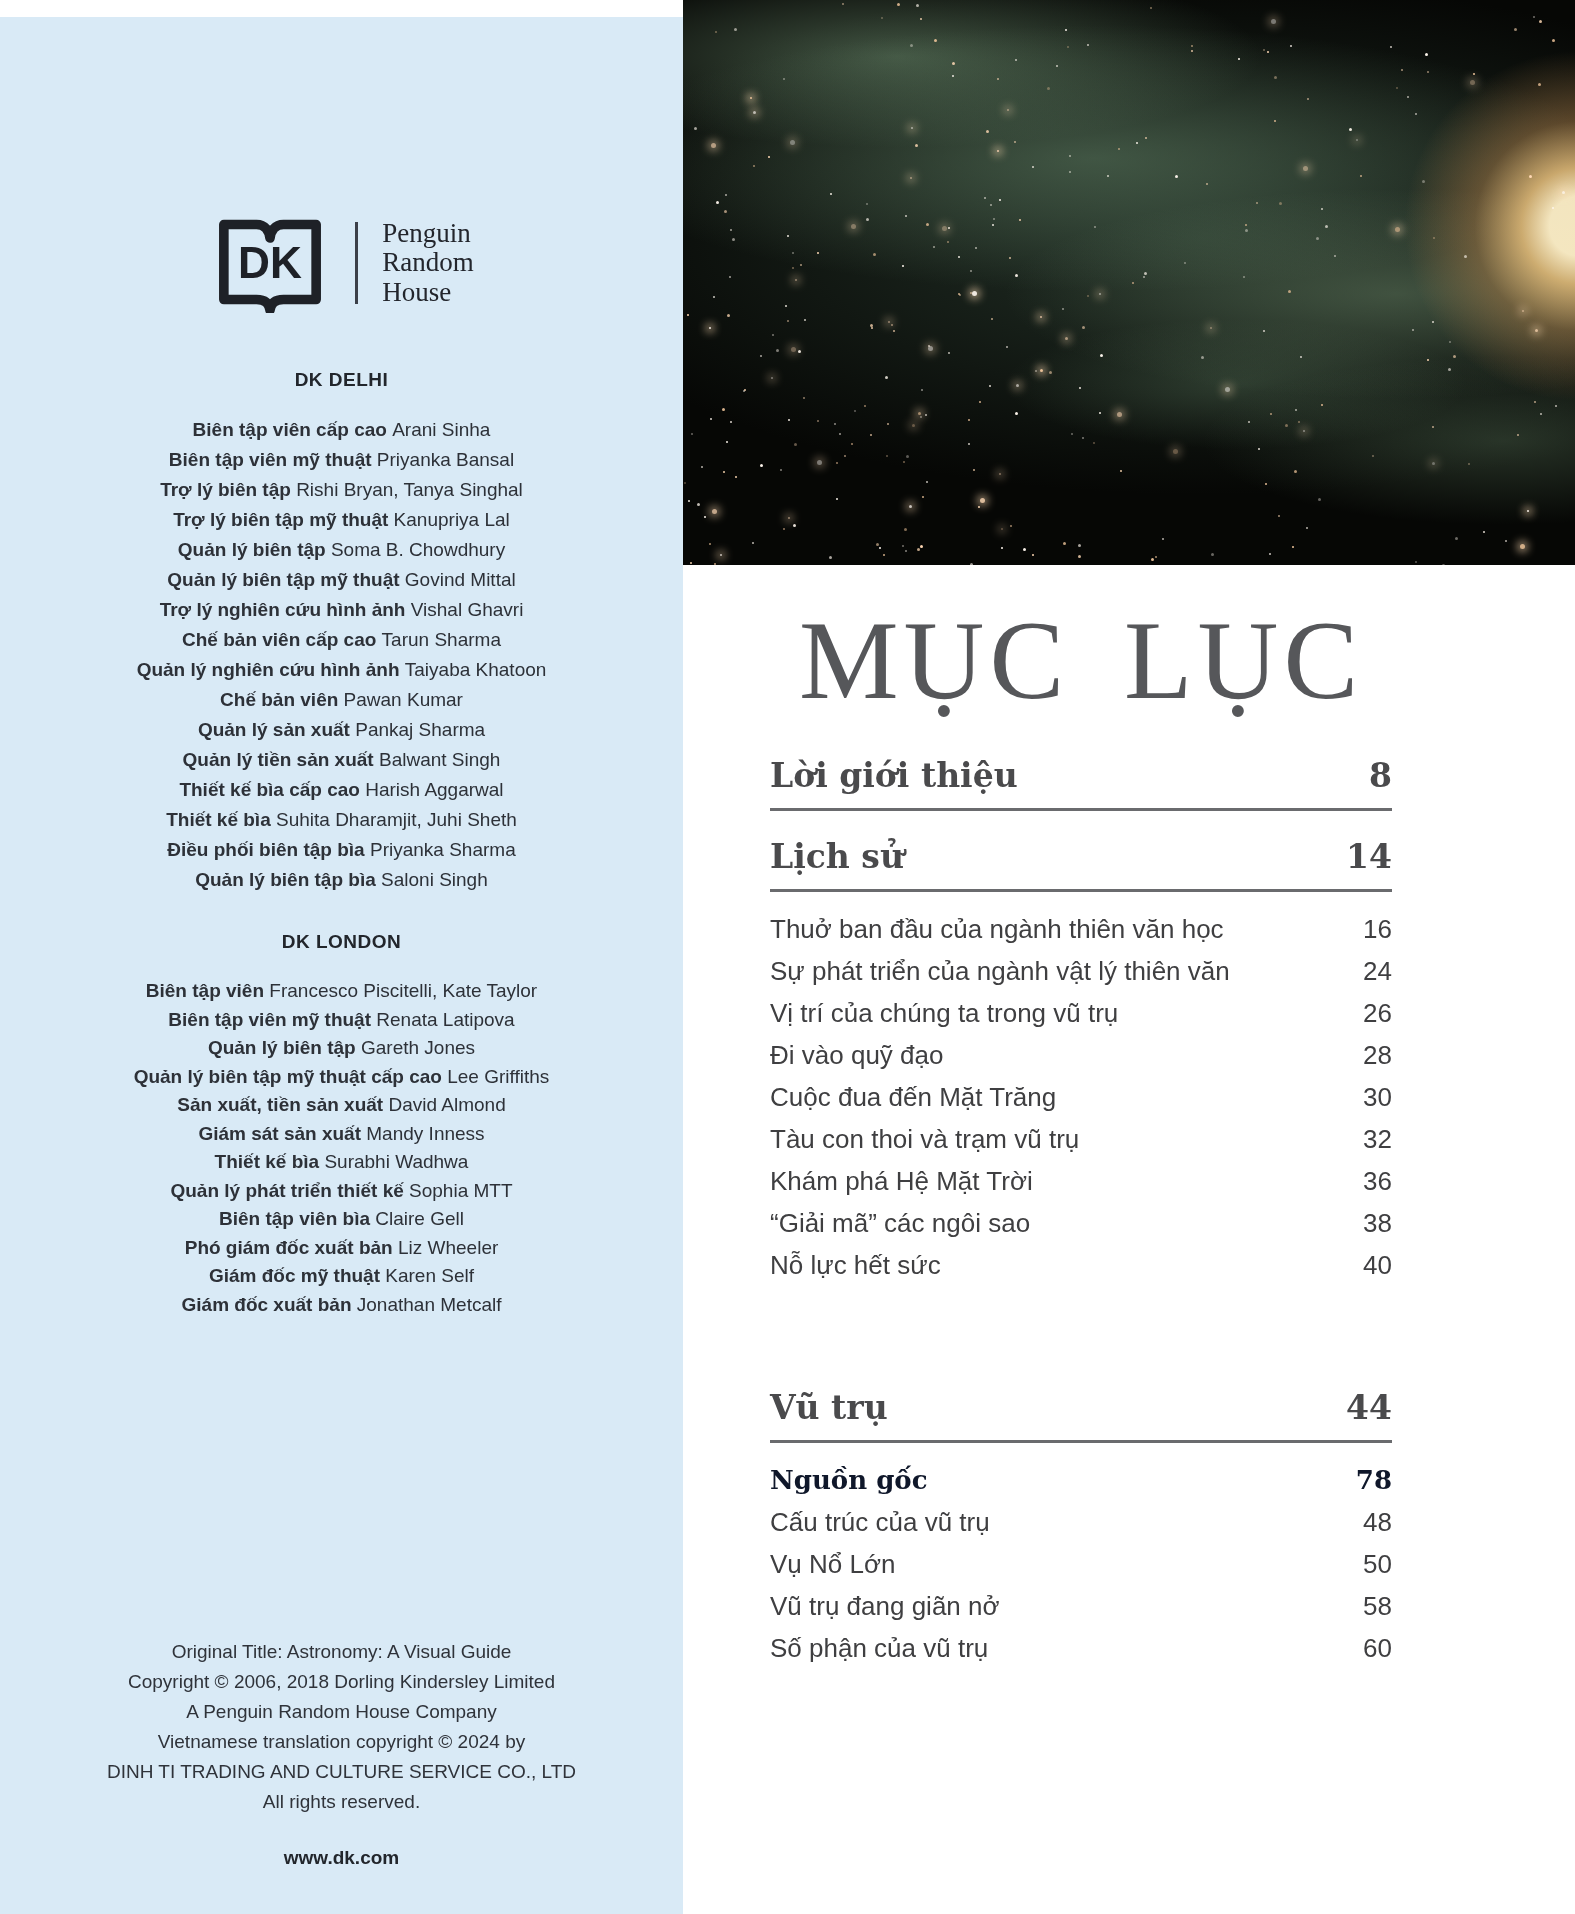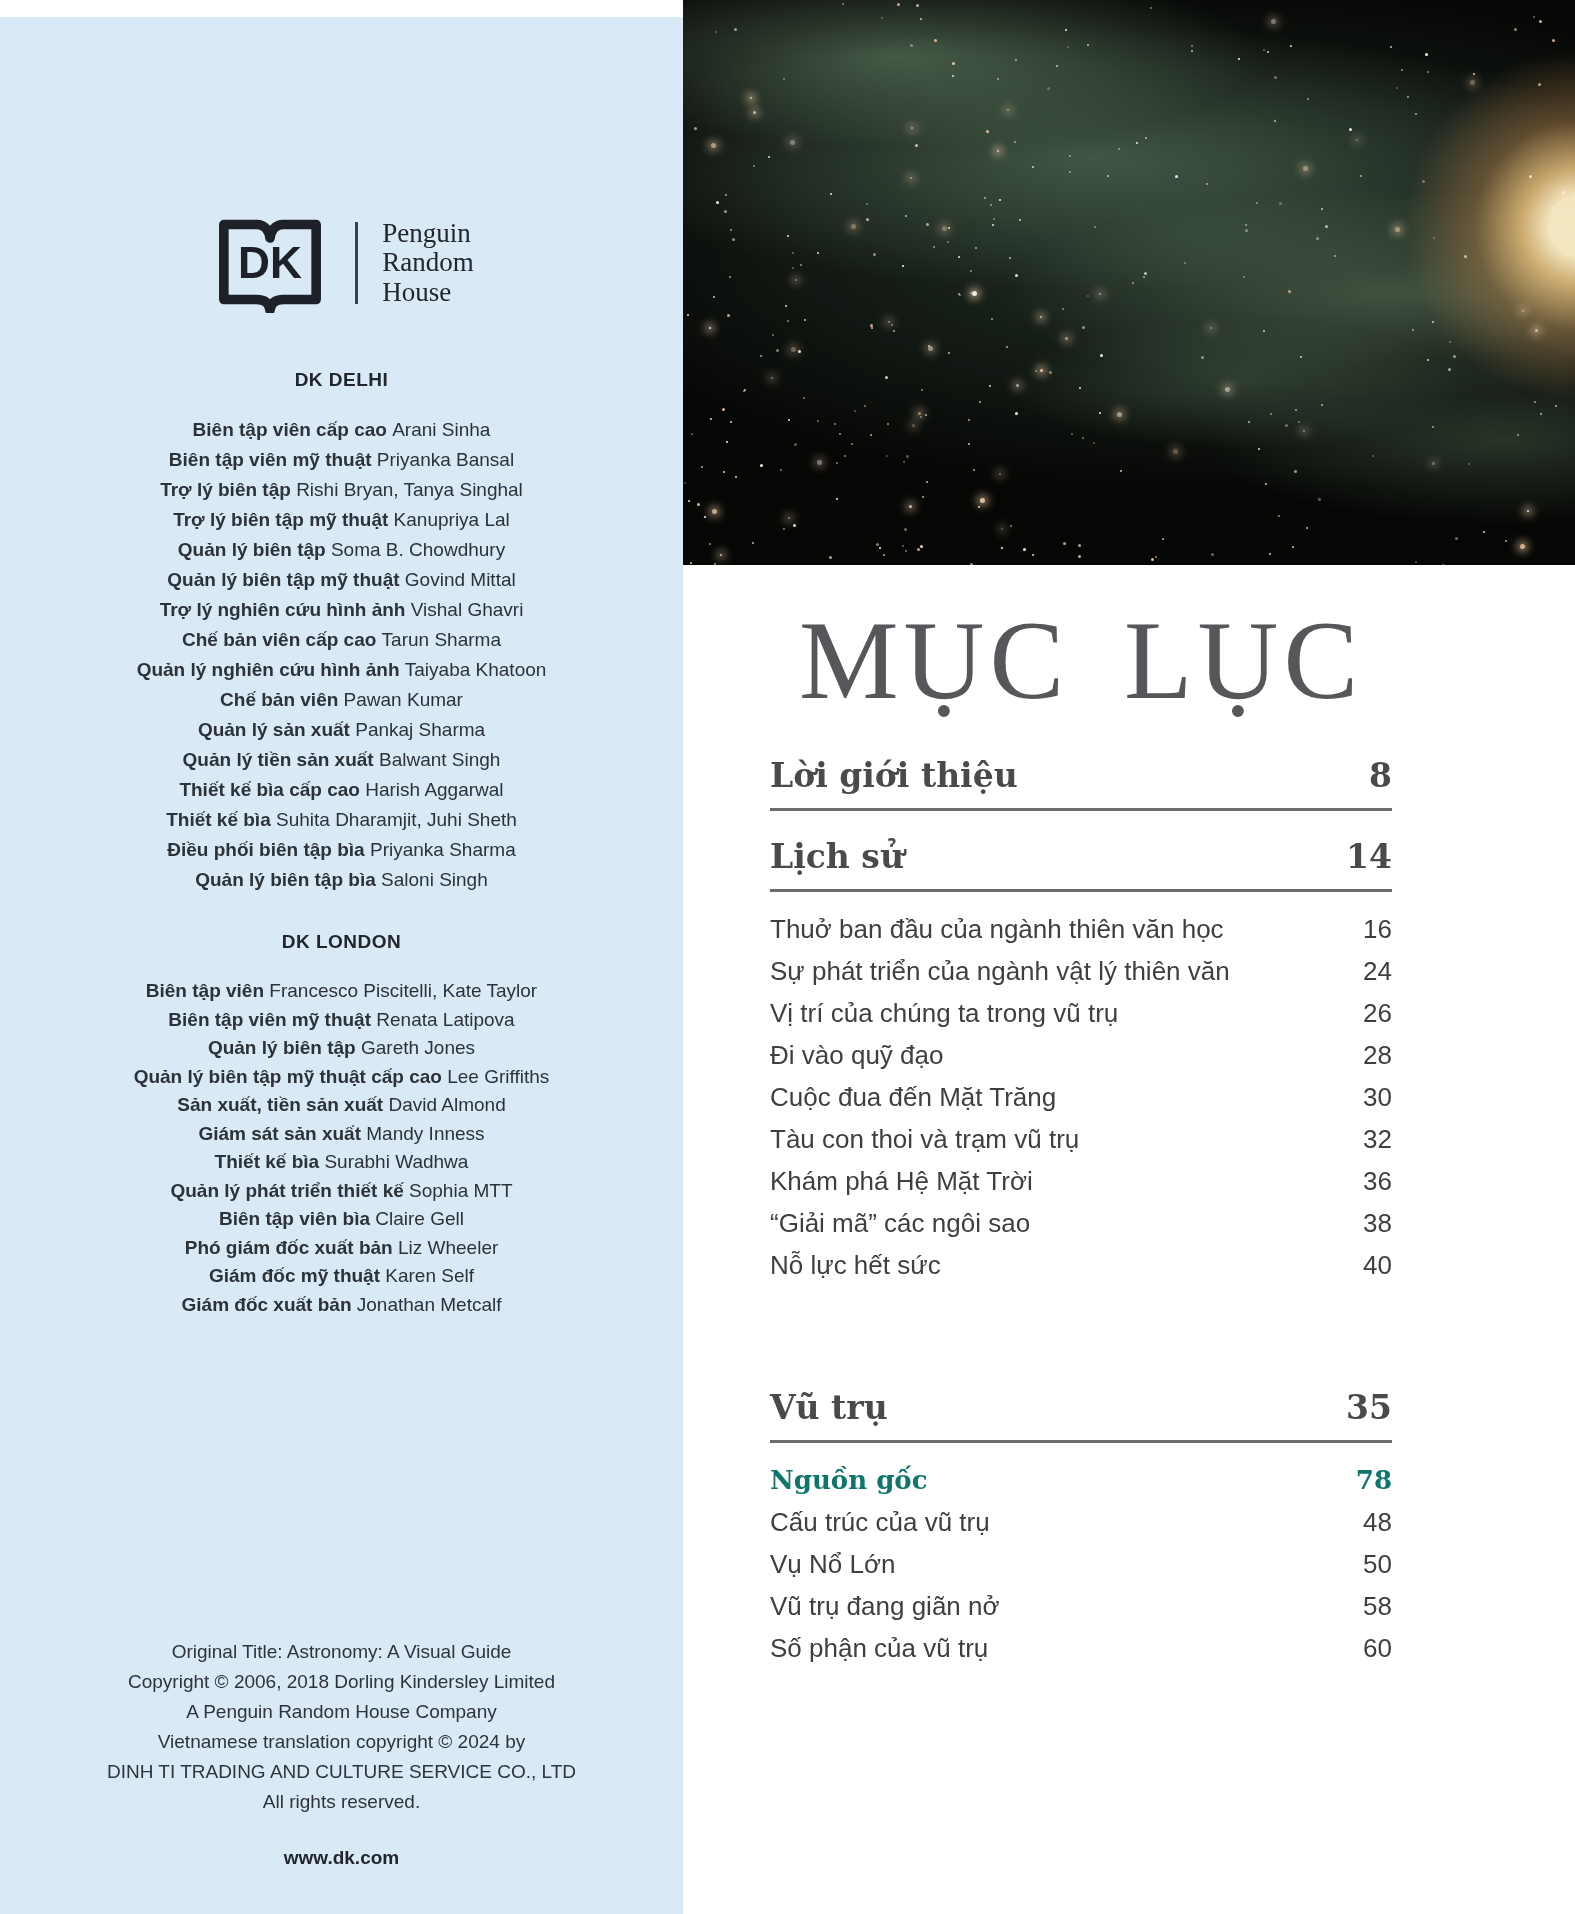--- a/index.html
+++ b/index.html
@@ -514,7 +514,7 @@
       <div class="toc-section gap-before">
         <div class="toc-head">
           <span>Vũ trụ</span>
-          <span>35</span>
+          <span>44</span>
         </div>
         <div class="toc-rule"></div>
         <div class="toc-entries">

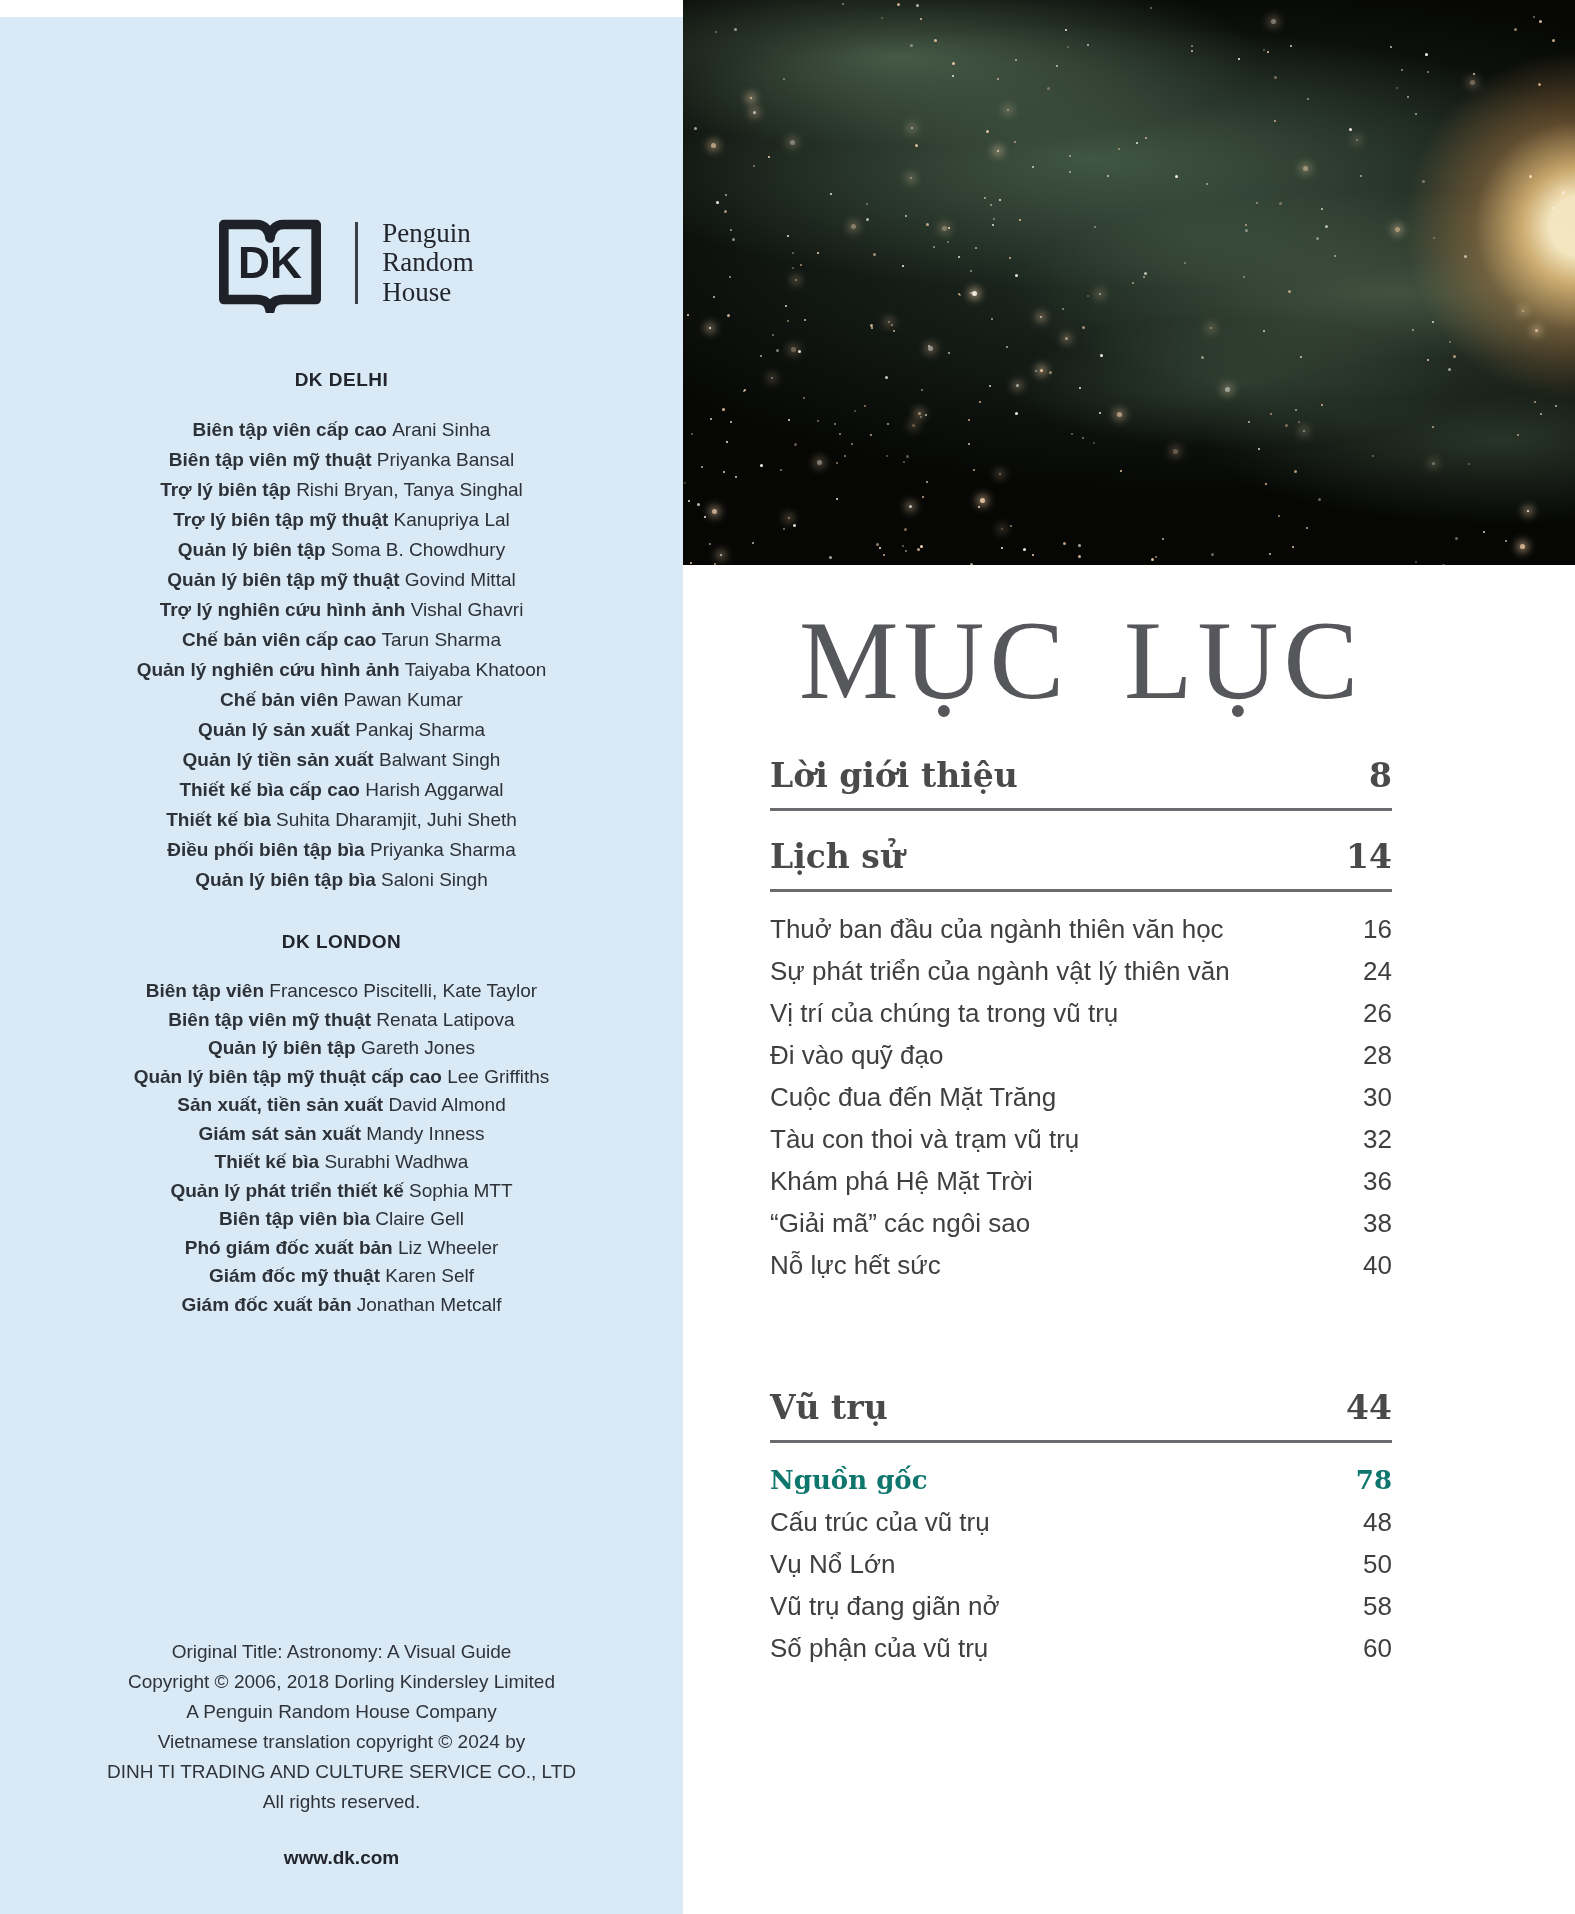--- a/index.html
+++ b/index.html
@@ -80,7 +80,7 @@
   }
   .toc-entry.bold{
     font-family:"DejaVu Serif","Liberation Serif",serif;
-    font-weight:700;color:#0f766e;
+    font-weight:700;color:#0f172a;
   }
 </style>
 </head>

